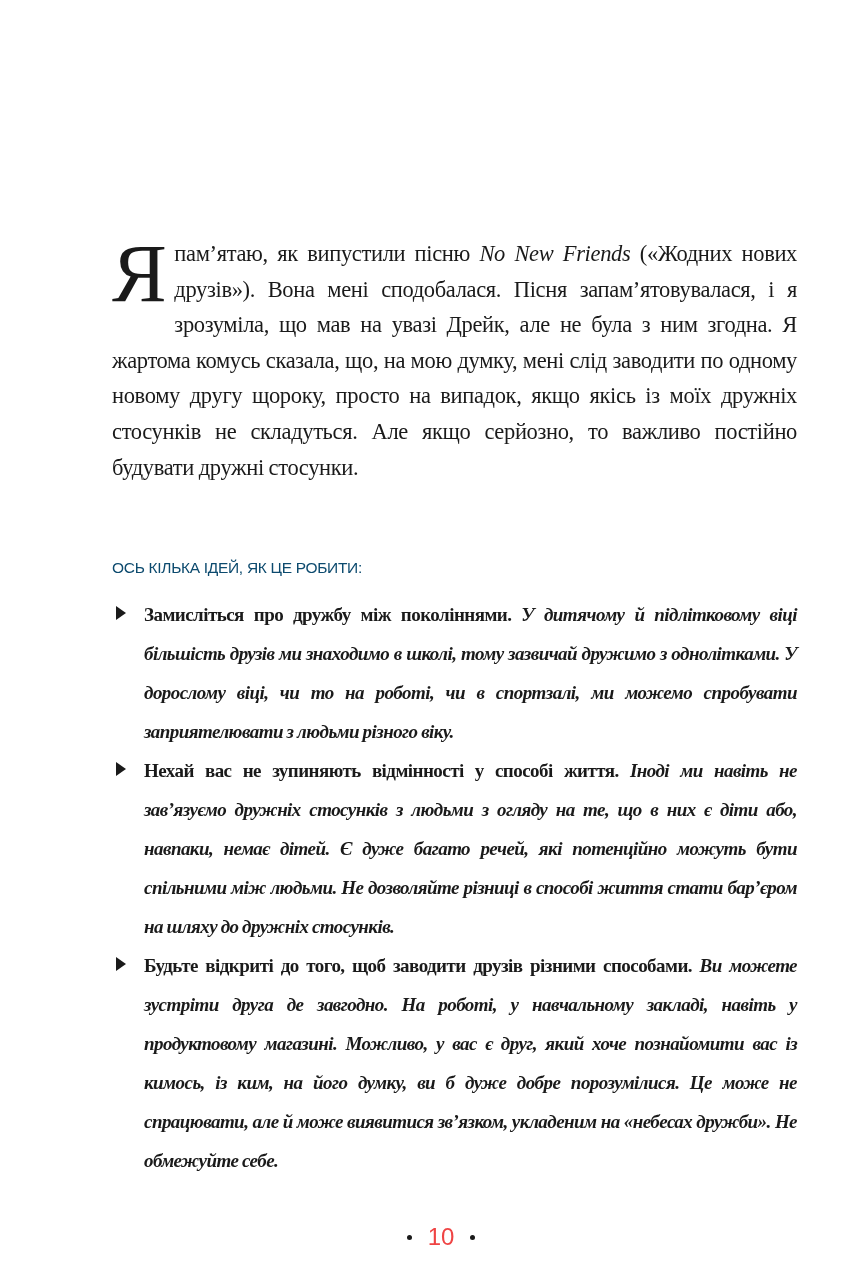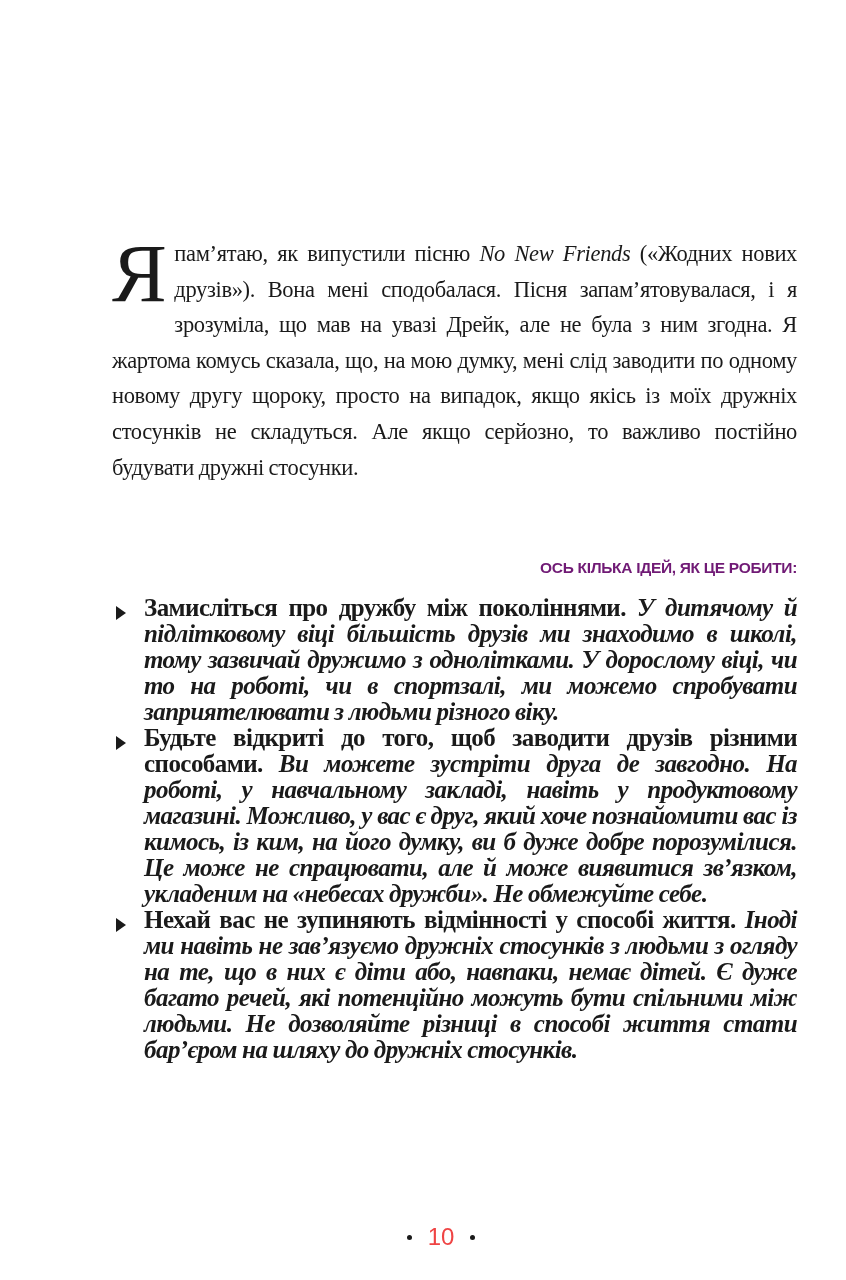--- a/index.html
+++ b/index.html
@@ -43,11 +43,10 @@
     .subhead {
       margin-top: 74px;
       font-family: "Liberation Sans", sans-serif;
-      font-weight: bold;
+      font-weight: normal;
       font-size: 15.5px;
       letter-spacing: -0.3px;
-      color: #701a75;
-      text-align: right;
+      color: #0c4a6e;
     }
     .tips {
       list-style: none;

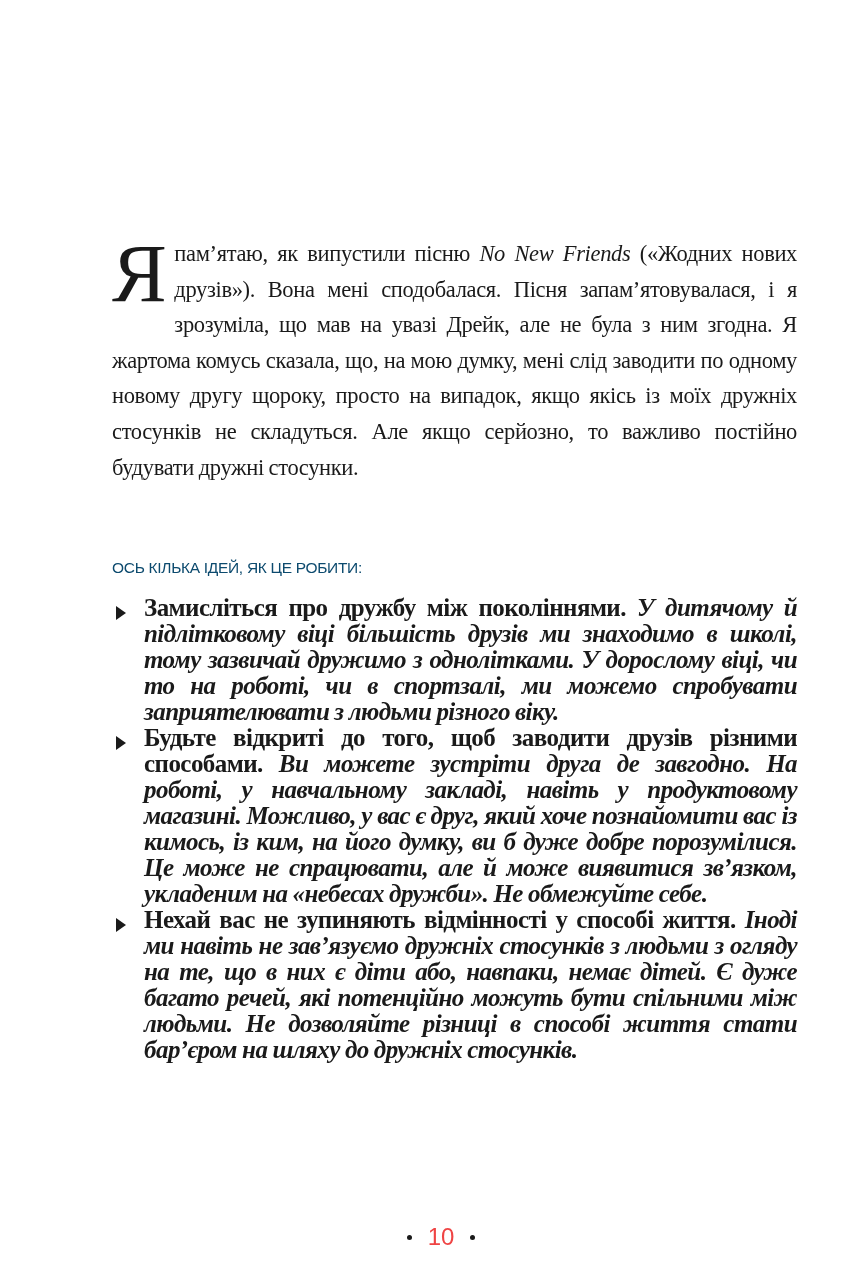--- a/index.html
+++ b/index.html
@@ -56,8 +56,8 @@
     .tip {
       position: relative;
       padding-left: 32px;
-      font-size: 25px;
-      line-height: 26px;
+      font-size: 19px;
+      line-height: 39px;
       text-align: justify;
       margin-bottom: 0;
       font-weight: bold;

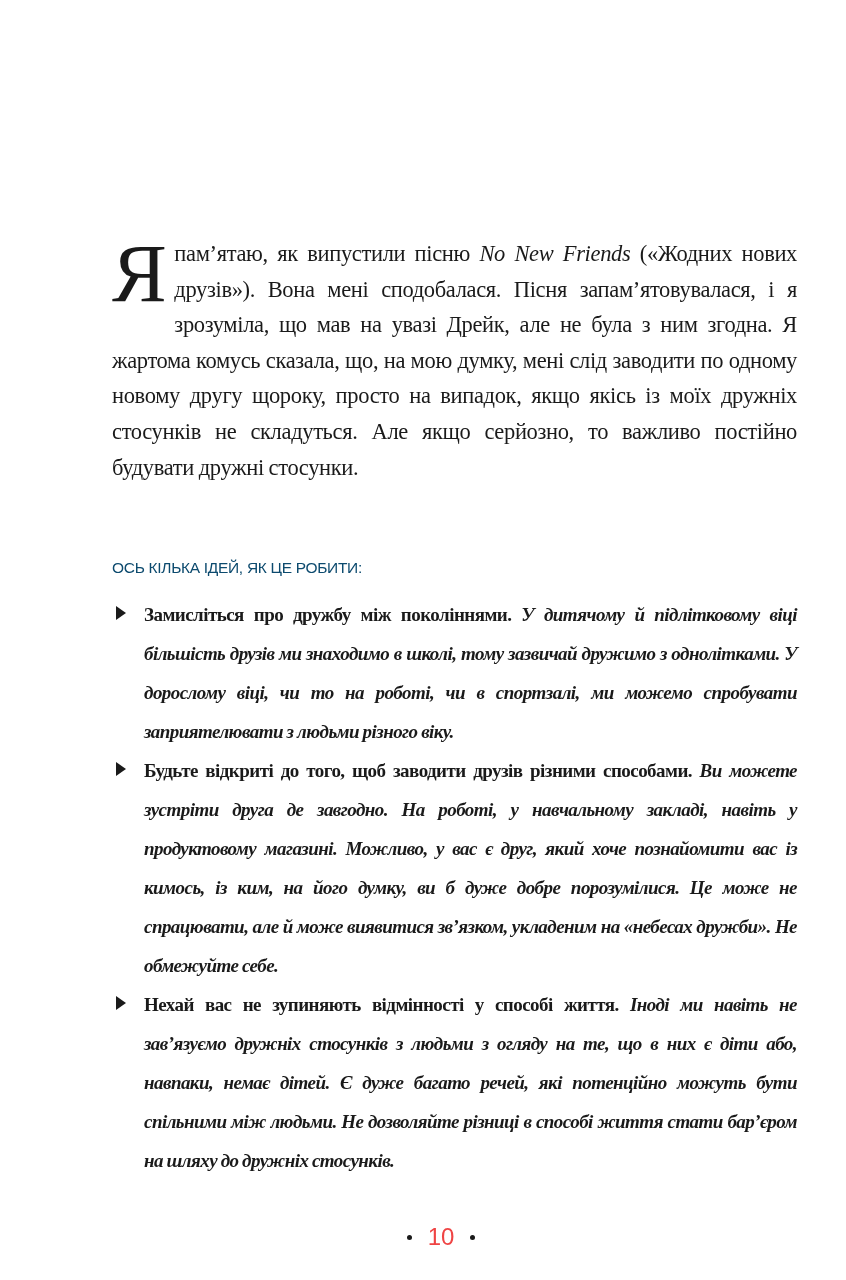--- a/index.html
+++ b/index.html
@@ -115,13 +115,13 @@
     </li>
     <li class="tip">
       <span class="bullet"></span>
-      <span class="lead">Будьте відкриті до того, щоб заводити друзів різними способами.</span>
-      <span class="body">Ви можете зустріти друга де завгодно. На роботі, у навчальному закладі, навіть у продуктовому магазині. Можливо, у вас є друг, який хоче познайомити вас із кимось, із ким, на його думку, ви б дуже добре порозумілися. Це може не спрацювати, але й може виявитися зв’язком, укладеним на «небесах дружби». Не обмежуйте себе.</span>
+      <span class="lead">Нехай вас не зупиняють відмінності у способі життя.</span>
+      <span class="body">Іноді ми навіть не зав’язуємо дружніх стосунків з людьми з огляду на те, що в них є діти або, навпаки, немає дітей. Є дуже багато речей, які потенційно можуть бути спільними між людьми. Не дозволяйте різниці в способі життя стати бар’єром на шляху до дружніх стосунків.</span>
     </li>
     <li class="tip">
       <span class="bullet"></span>
-      <span class="lead">Нехай вас не зупиняють відмінності у способі життя.</span>
-      <span class="body">Іноді ми навіть не зав’язуємо дружніх стосунків з людьми з огляду на те, що в них є діти або, навпаки, немає дітей. Є дуже багато речей, які потенційно можуть бути спільними між людьми. Не дозволяйте різниці в способі життя стати бар’єром на шляху до дружніх стосунків.</span>
+      <span class="lead">Будьте відкриті до того, щоб заводити друзів різними способами.</span>
+      <span class="body">Ви можете зустріти друга де завгодно. На роботі, у навчальному закладі, навіть у продуктовому магазині. Можливо, у вас є друг, який хоче познайомити вас із кимось, із ким, на його думку, ви б дуже добре порозумілися. Це може не спрацювати, але й може виявитися зв’язком, укладеним на «небесах дружби». Не обмежуйте себе.</span>
     </li>
   </ul>
 </div>

